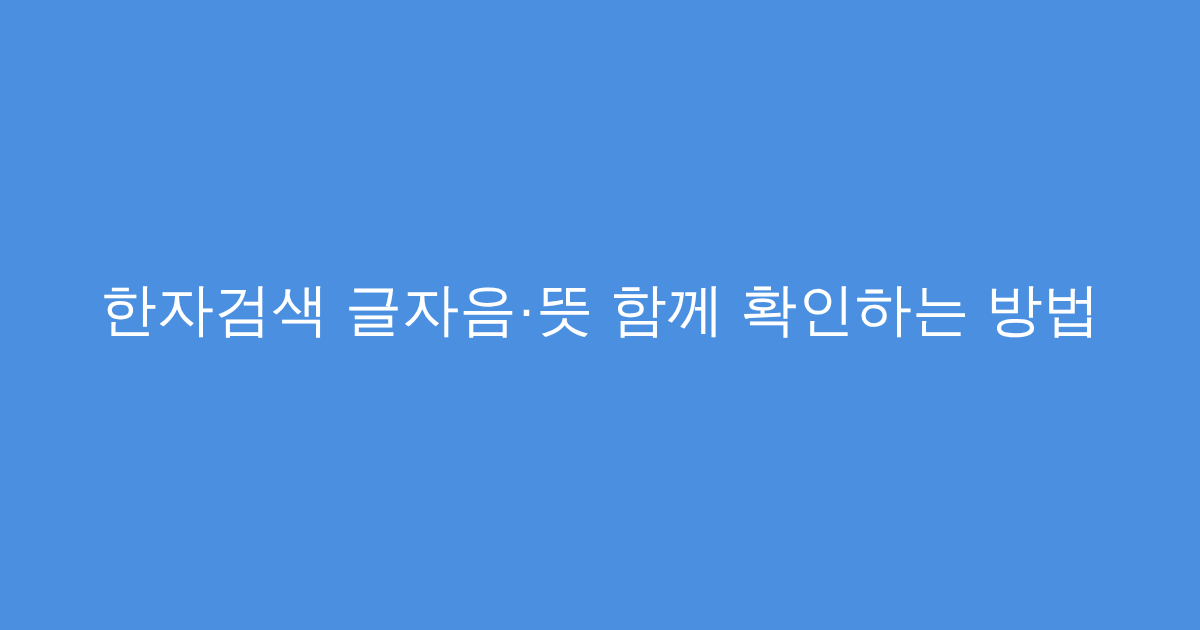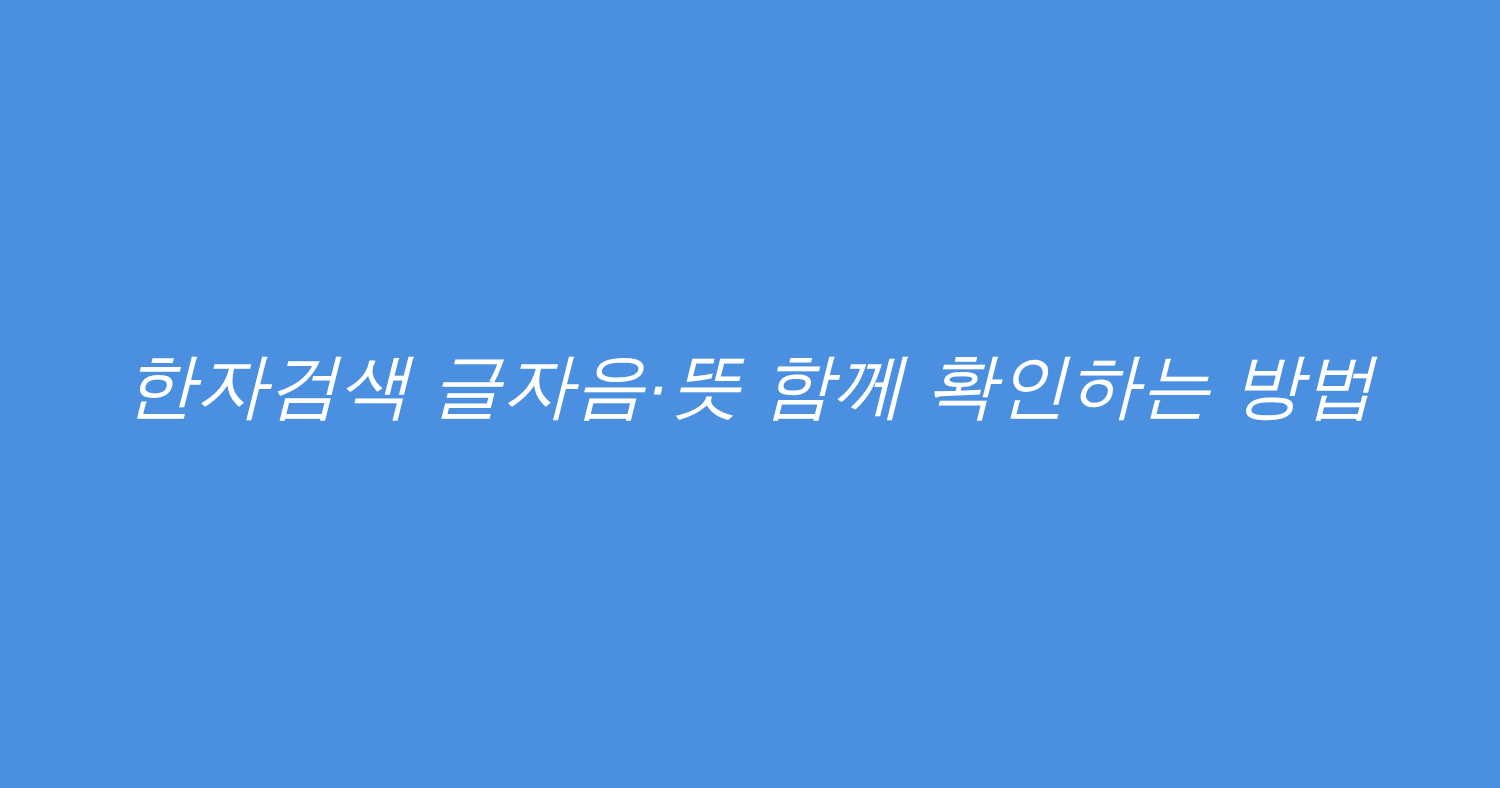--- a/index.html
+++ b/index.html
@@ -52,7 +52,7 @@
 </head>
 <body>
 
-<div class="og-card" style="background-color: rgb(74, 143, 224); width: 1200px; height: 630px; font-style: italic;">
+<div class="og-card" style="background-color: rgb(74, 143, 224); width: 1200px; height: 630px;">
 
   <div class="title-block">
 

